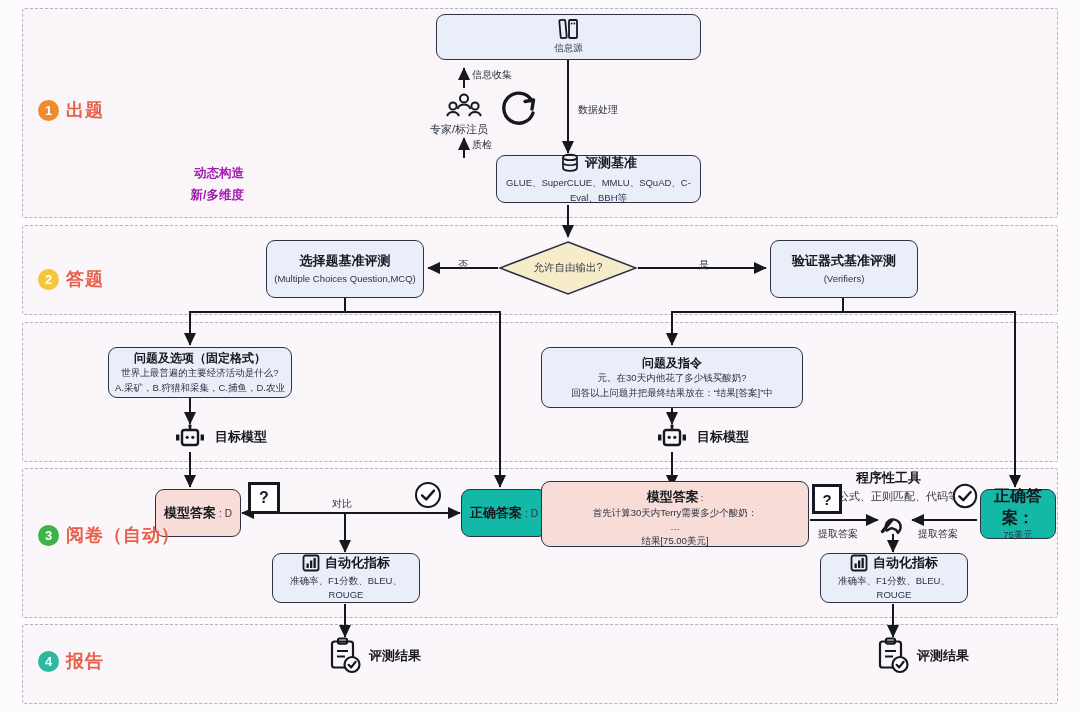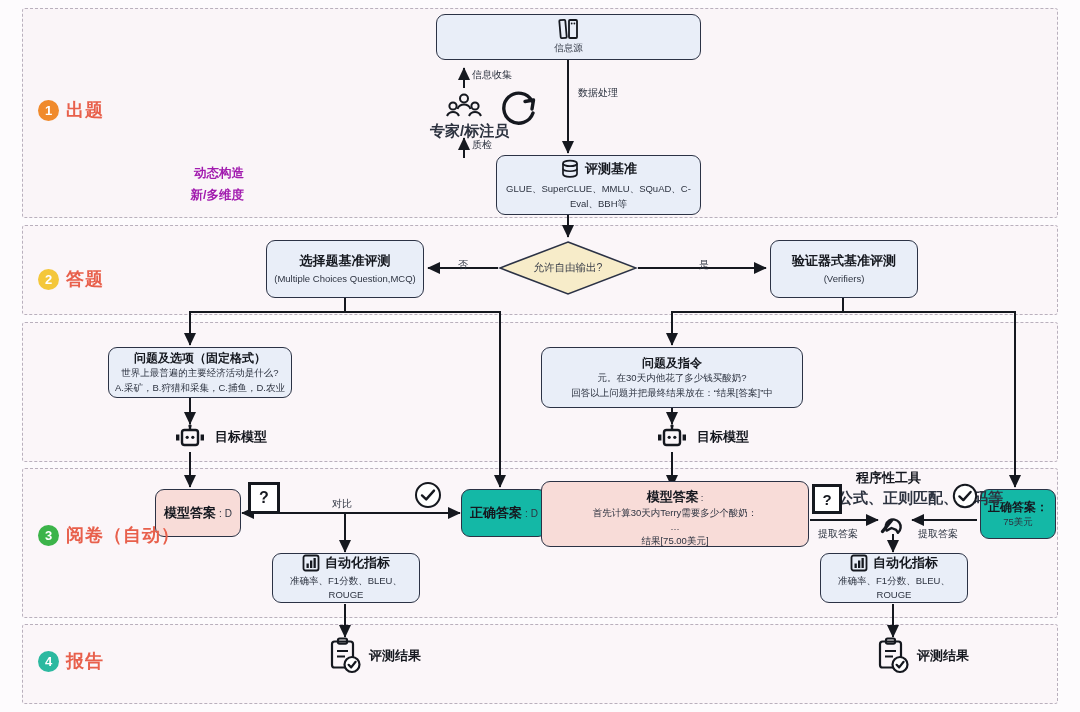--- a/index.html
+++ b/index.html
@@ -161,7 +161,7 @@
 
   <div class="lbl" style="left:472px;top:68px;">信息收集</div>
   <div class="lbl" style="left:472px;top:138px;">质检</div>
-  <div class="lbl" style="left:578px;top:86px;text-align:right;">数据处理</div>
+  <div class="lbl" style="left:578px;top:103px;text-align:right;">数据处理</div>
 
   <div class="lbl red" style="left:184px;top:164px;text-align:right;width:60px;">动态构造</div>
   <div class="lbl red" style="left:174px;top:186px;text-align:right;width:70px;">新/多维度</div>

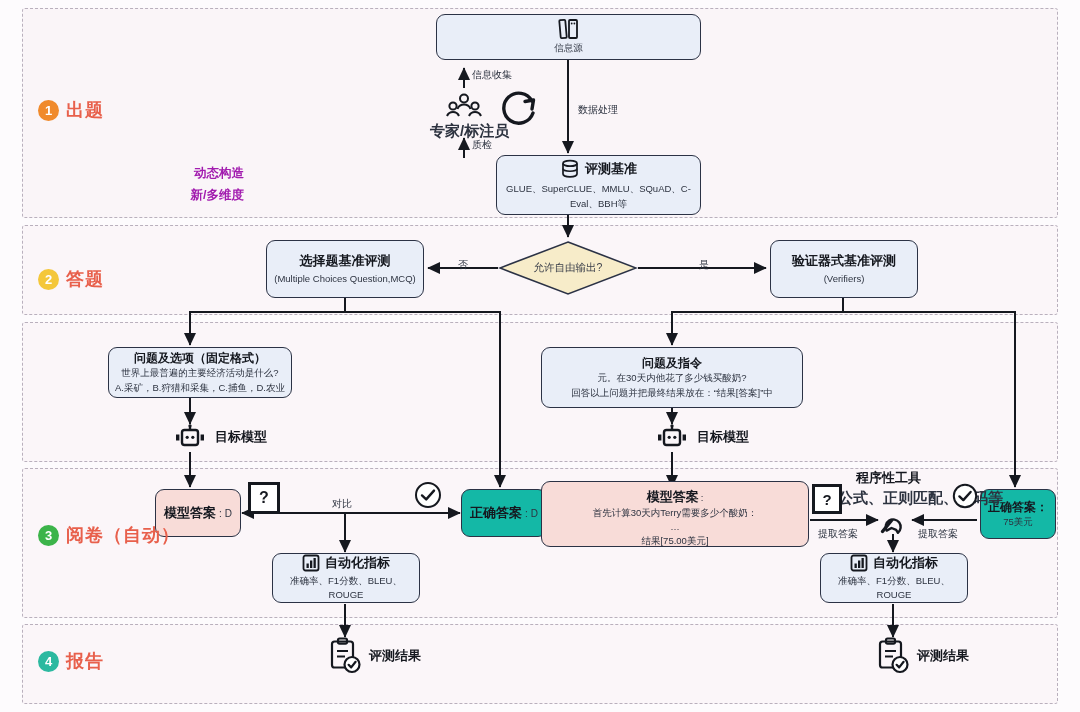--- a/index.html
+++ b/index.html
@@ -59,7 +59,7 @@
   .lbl{position:absolute;font-size:10px;color:#2d3340;z-index:7;white-space:nowrap;}
   .lbl.bold{font-weight:bold;font-size:13px;color:#15181f;}
   .lbl.red{color:#a21caf;font-weight:bold;font-size:12.5px;line-height:1.5;}
-  .lbl.small{font-size:15px;font-weight:bold;}
+  .lbl.small{font-size:11px;}
 
   
   .iconrow{position:absolute;display:flex;align-items:center;gap:7px;z-index:7;}

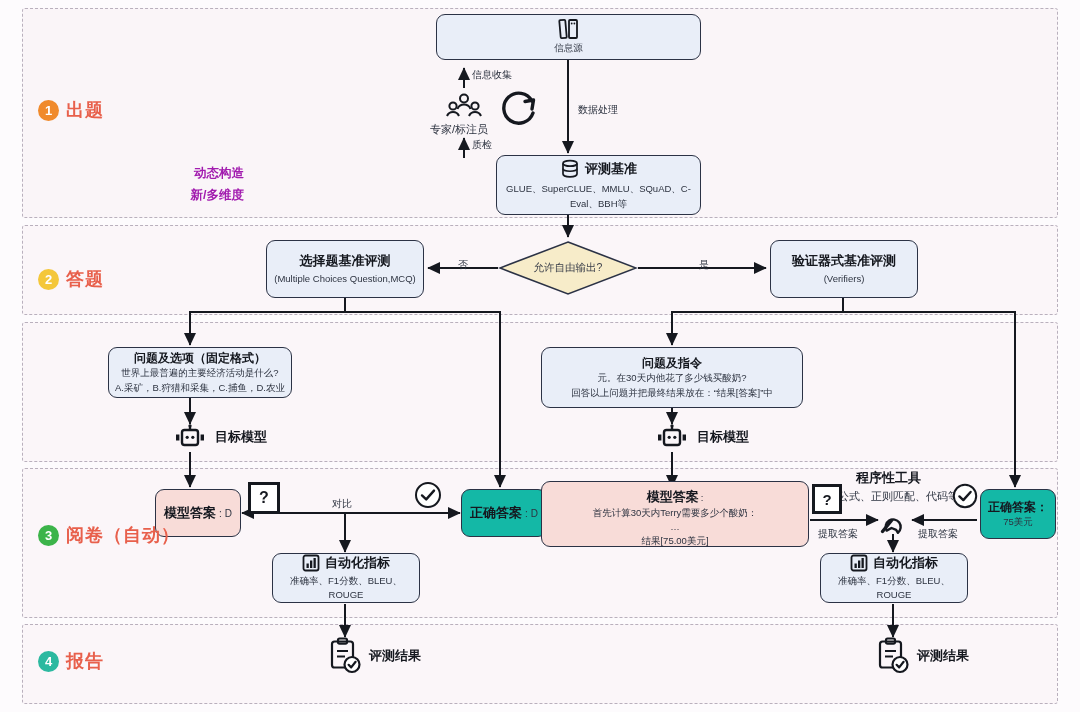--- a/index.html
+++ b/index.html
@@ -166,7 +166,7 @@
   <div class="lbl red" style="left:184px;top:164px;text-align:right;width:60px;">动态构造</div>
   <div class="lbl red" style="left:174px;top:186px;text-align:right;width:70px;">新/多维度</div>
 
-  <div class="box" style="left:496px;top:155px;width:205px;height:60px;padding:0 6px;">
+  <div class="box" style="left:496px;top:155px;width:205px;height:48px;padding:0 6px;">
     <div style="display:flex;align-items:center;gap:5px;">
       <svg width="20" height="20" viewBox="0 0 20 20">
         <ellipse cx="10" cy="4.4" rx="7" ry="2.8" fill="none" stroke="#15181f" stroke-width="1.7"></ellipse>

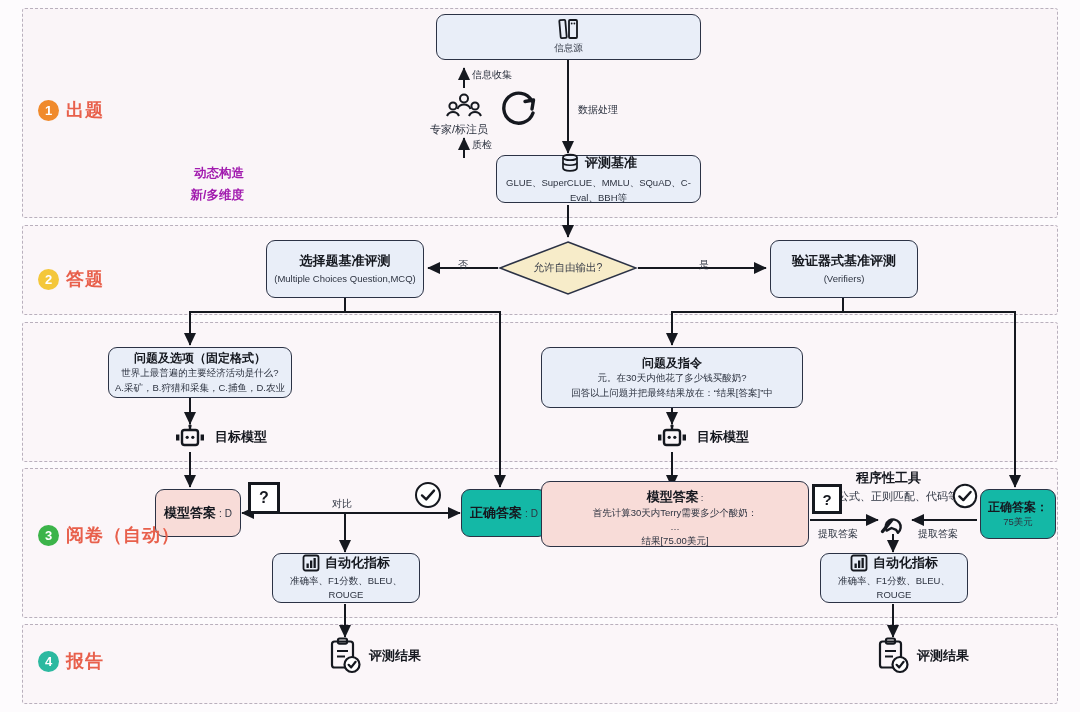--- a/index.html
+++ b/index.html
@@ -312,7 +312,7 @@
   </svg>
 
   <div class="box green" style="left:980px;top:489px;width:76px;height:50px;">
-    <div class="t1" style="font-size:12px;">正确答案：</div>
+    <div class="t1" style="font-size:16px;">正确答案：</div>
     <div class="t3">75美元</div>
   </div>
 

